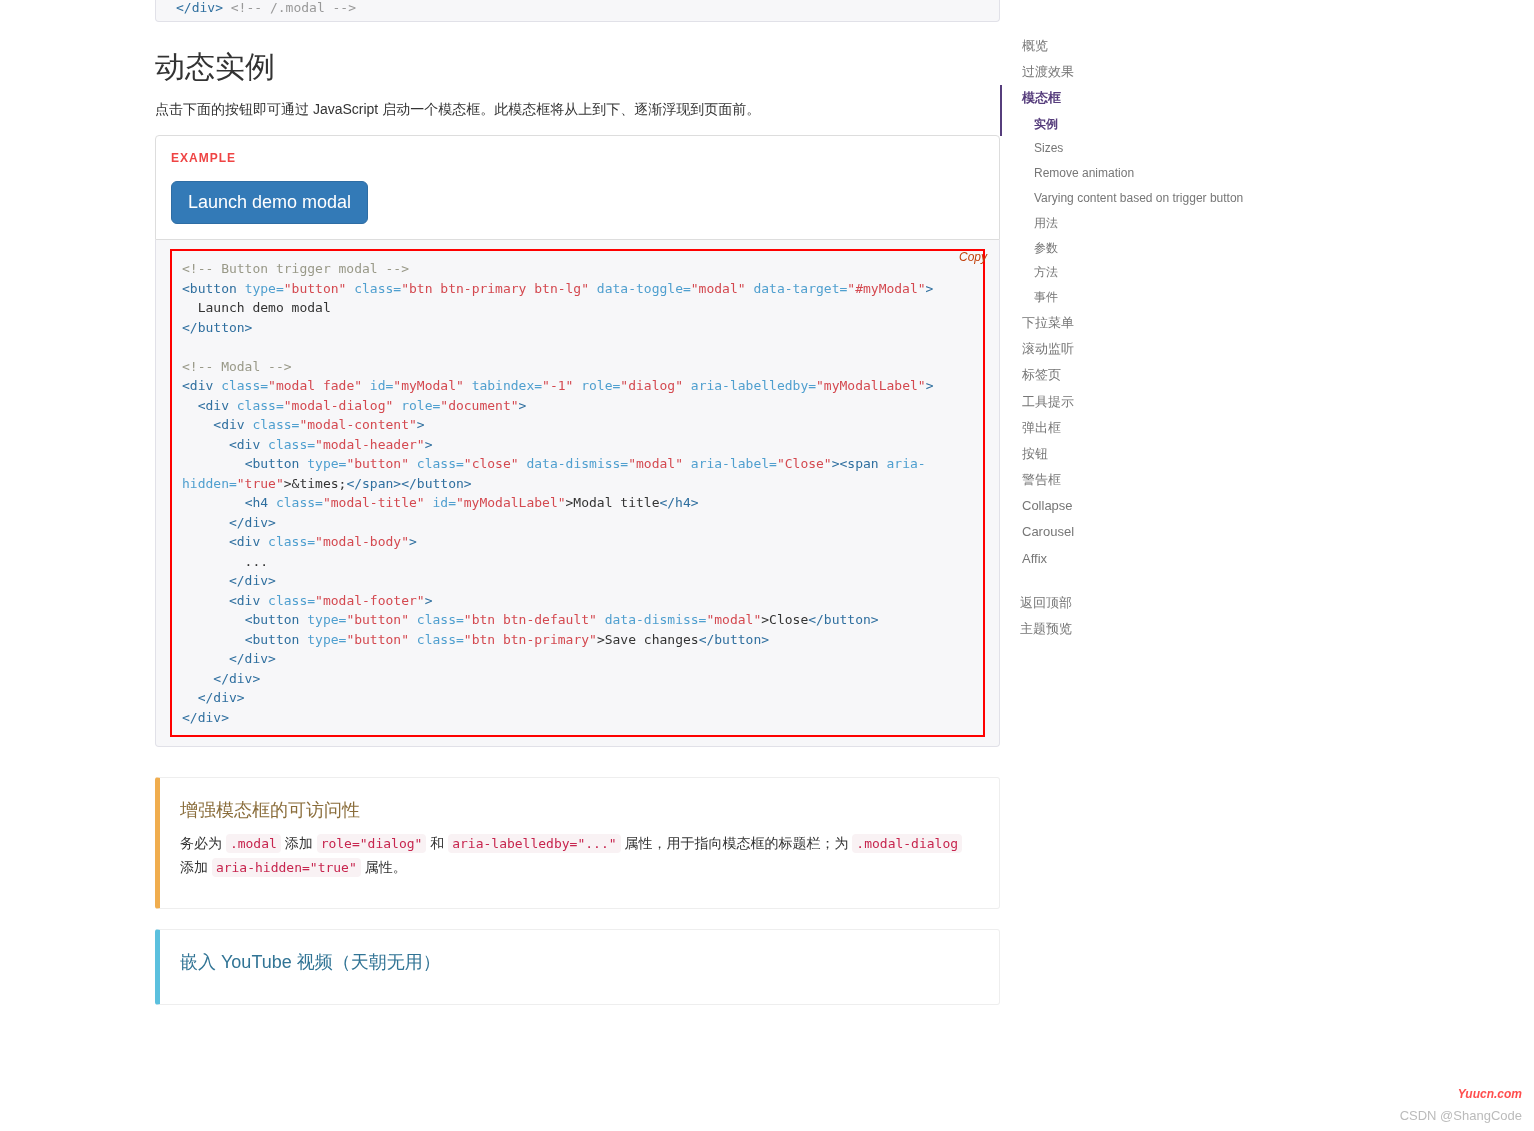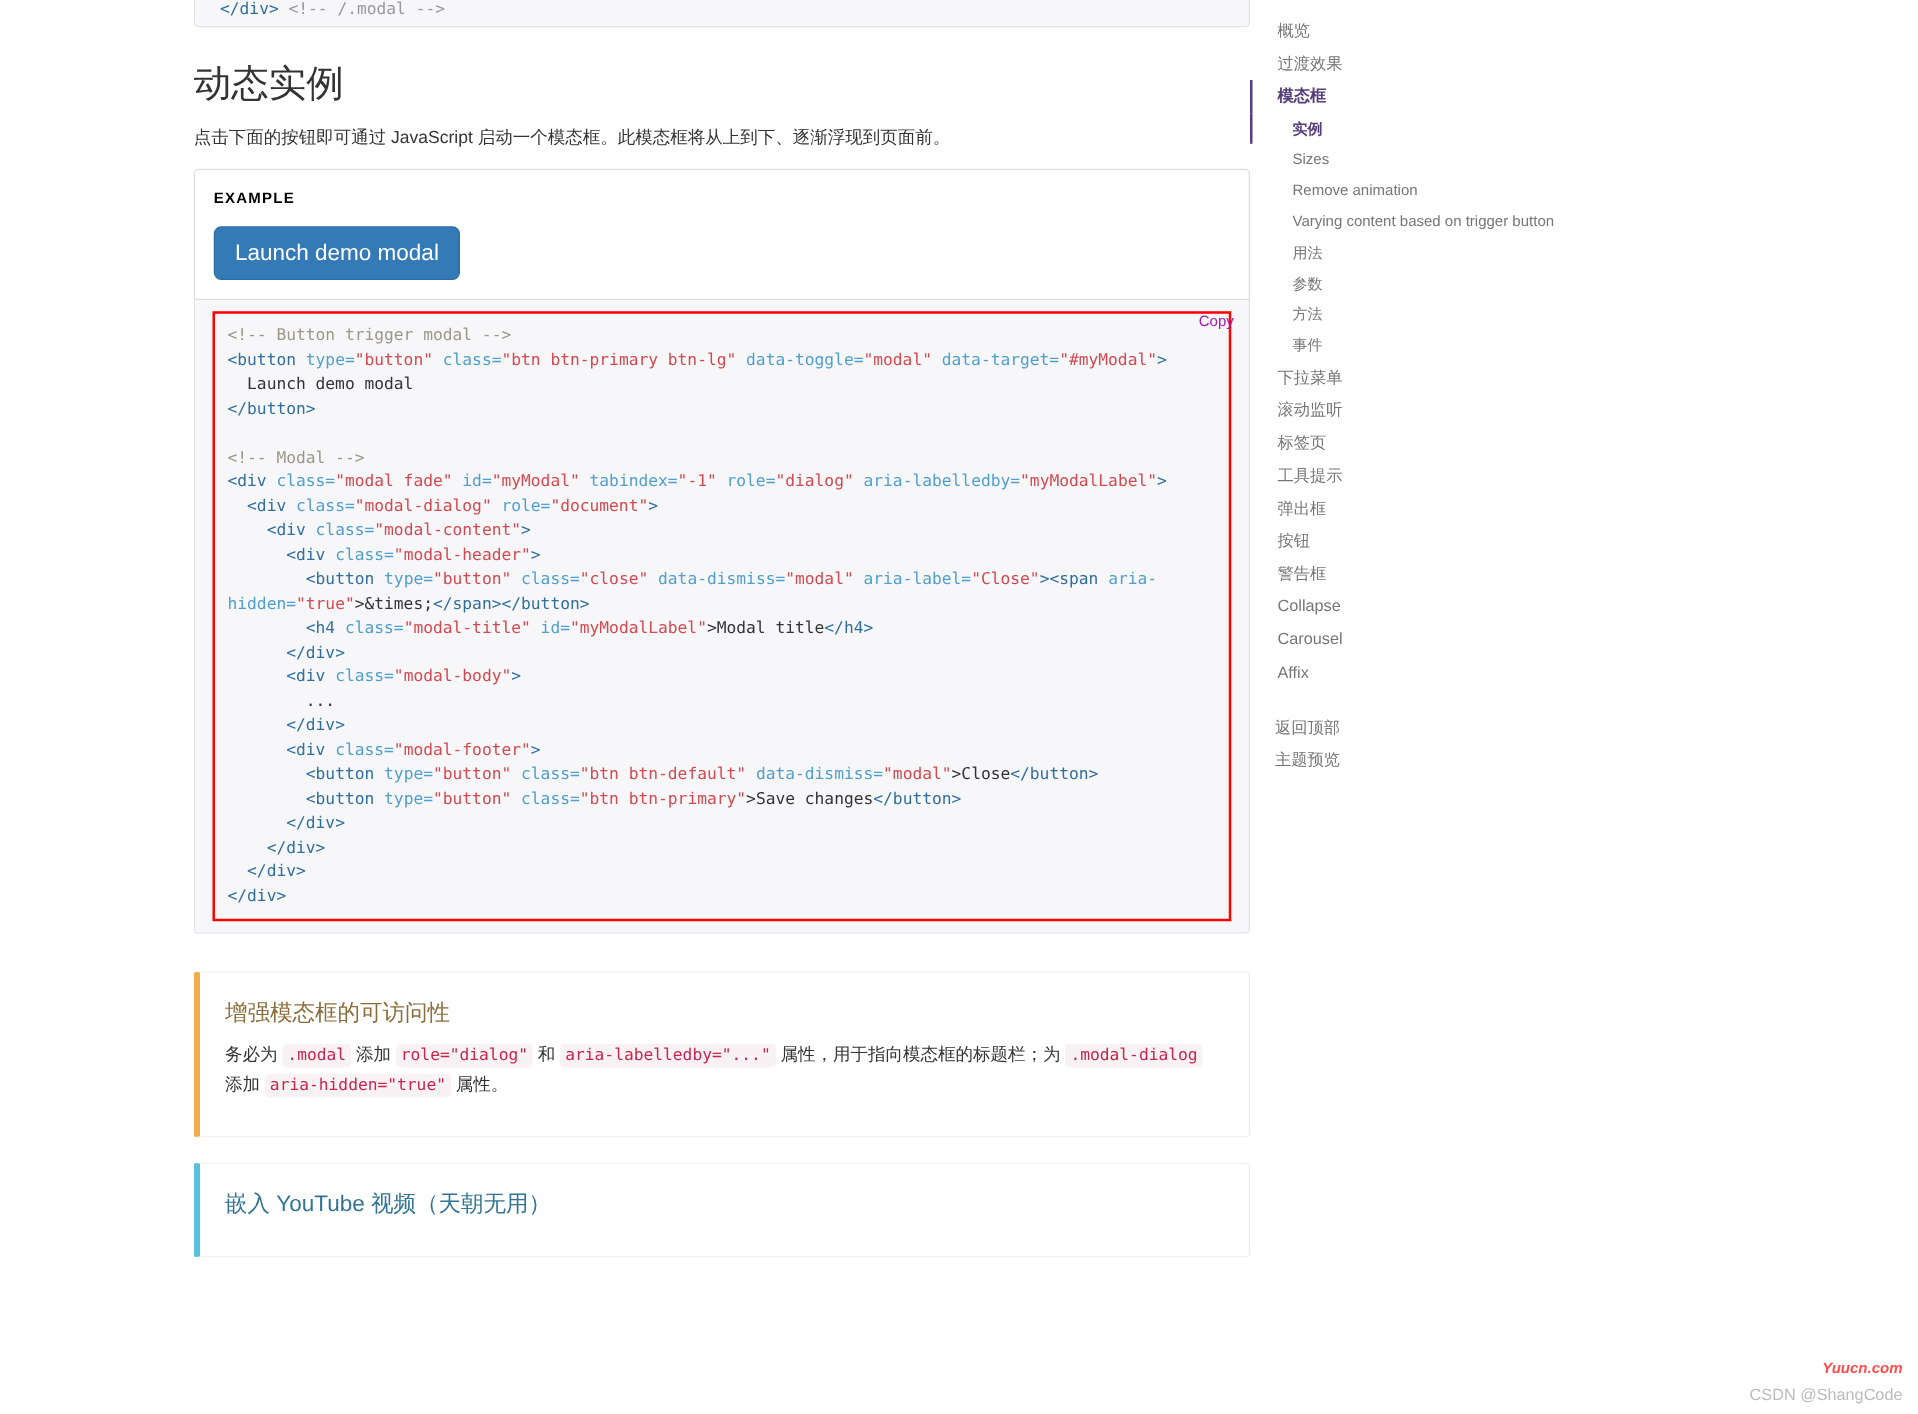--- a/index.html
+++ b/index.html
@@ -11,7 +11,7 @@
   }
   .page { display: flex; width: 1534px; }
   .main { width: 1000px; padding: 0 0 40px 155px; }
-  .sidebar { width: 270px; padding-top: 12px; font-size: 13px; }
+  .sidebar { width: 270px; padding-top: 12px; font-size: 13px; margin-top: 21px; }
   .trunc-code {
     background: #f7f7f9;
     border: 1px solid #e1e1e8;

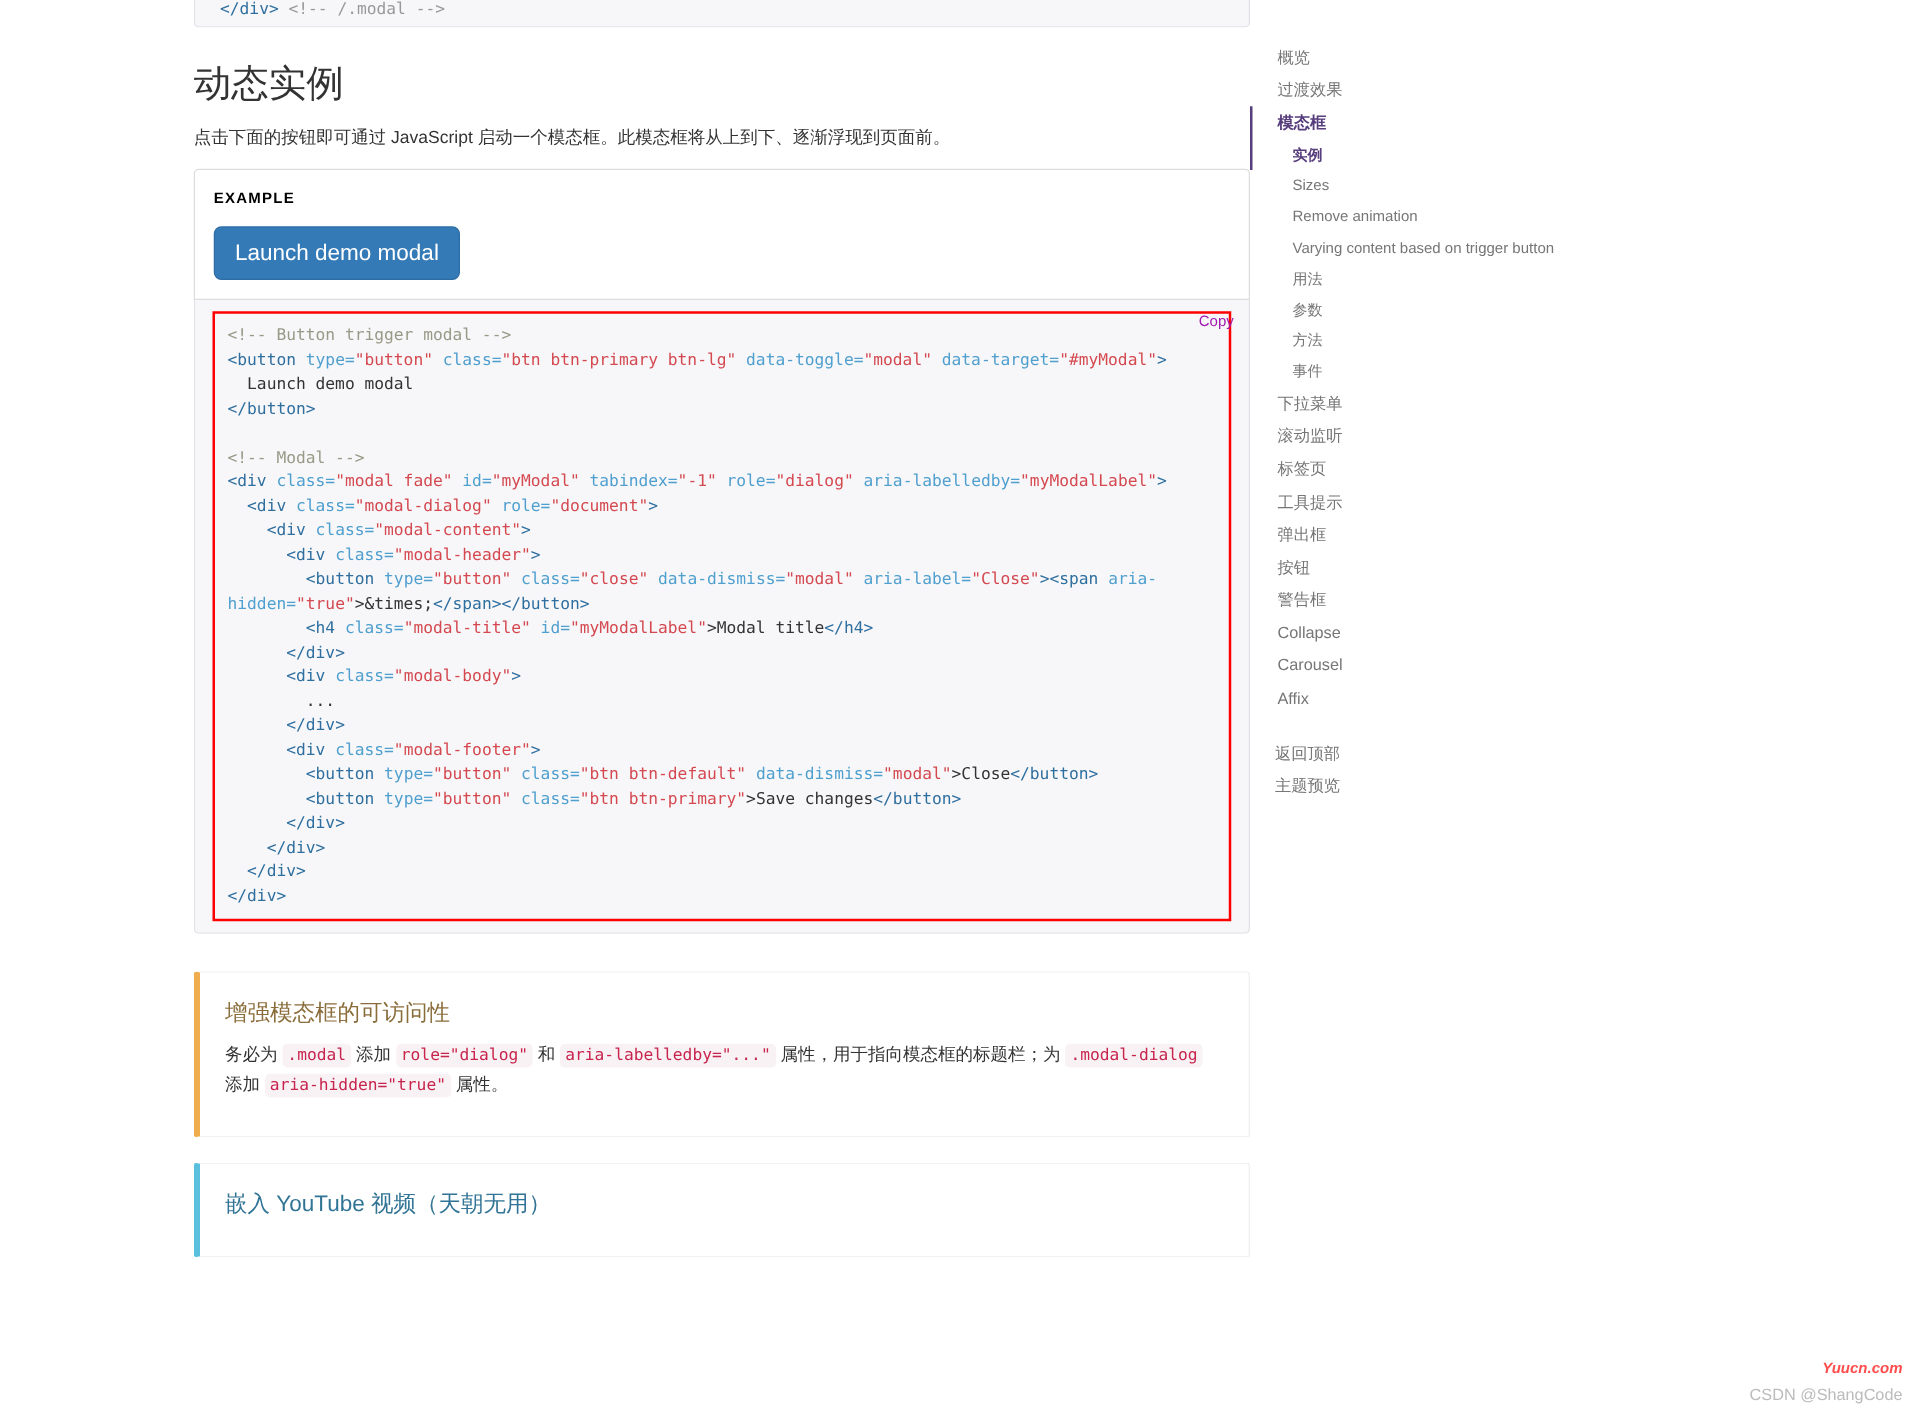--- a/index.html
+++ b/index.html
@@ -36,7 +36,7 @@
   }
   .example-label {
     position: absolute; top: 15px; left: 15px;
-    font-size: 12px; font-weight: 700; color: #000000;
+    font-size: 12px; font-weight: 700; color: #ef4444;
     letter-spacing: 1px;
   }
   .btn-primary {

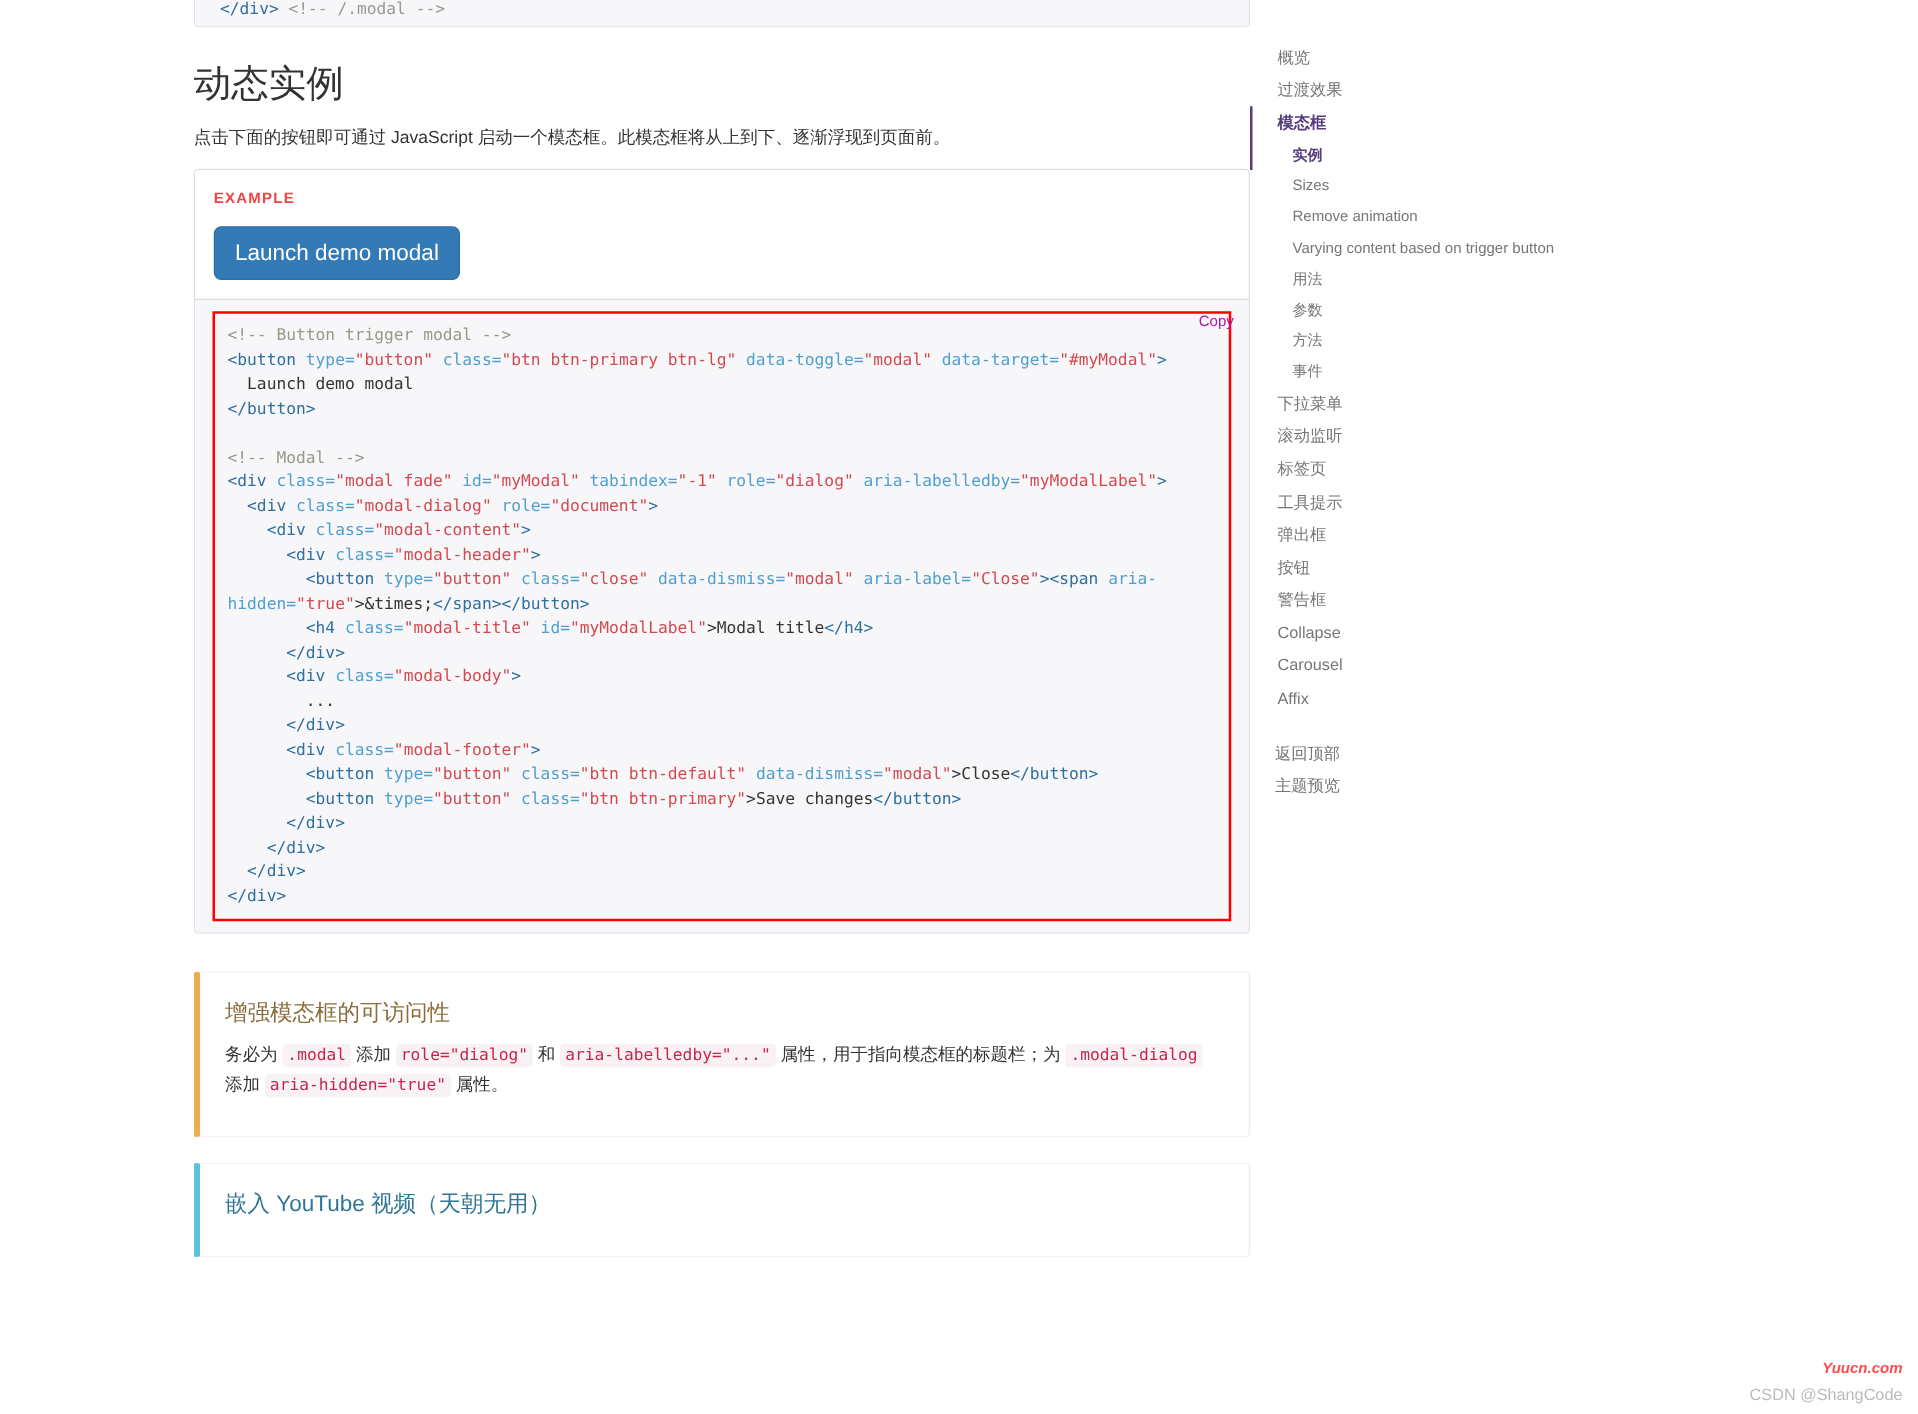--- a/index.html
+++ b/index.html
@@ -57,7 +57,7 @@
   }
   .copy-link {
     position: absolute; top: 10px; right: 12px;
-    color: #a21caf; font-size: 12px; cursor: pointer;
+    color: #c2410c; font-size: 12px; cursor: pointer; font-style: italic;
   }
   .nt { color: #2f6f9f; }
   .na { color: #4f9fcf; }

